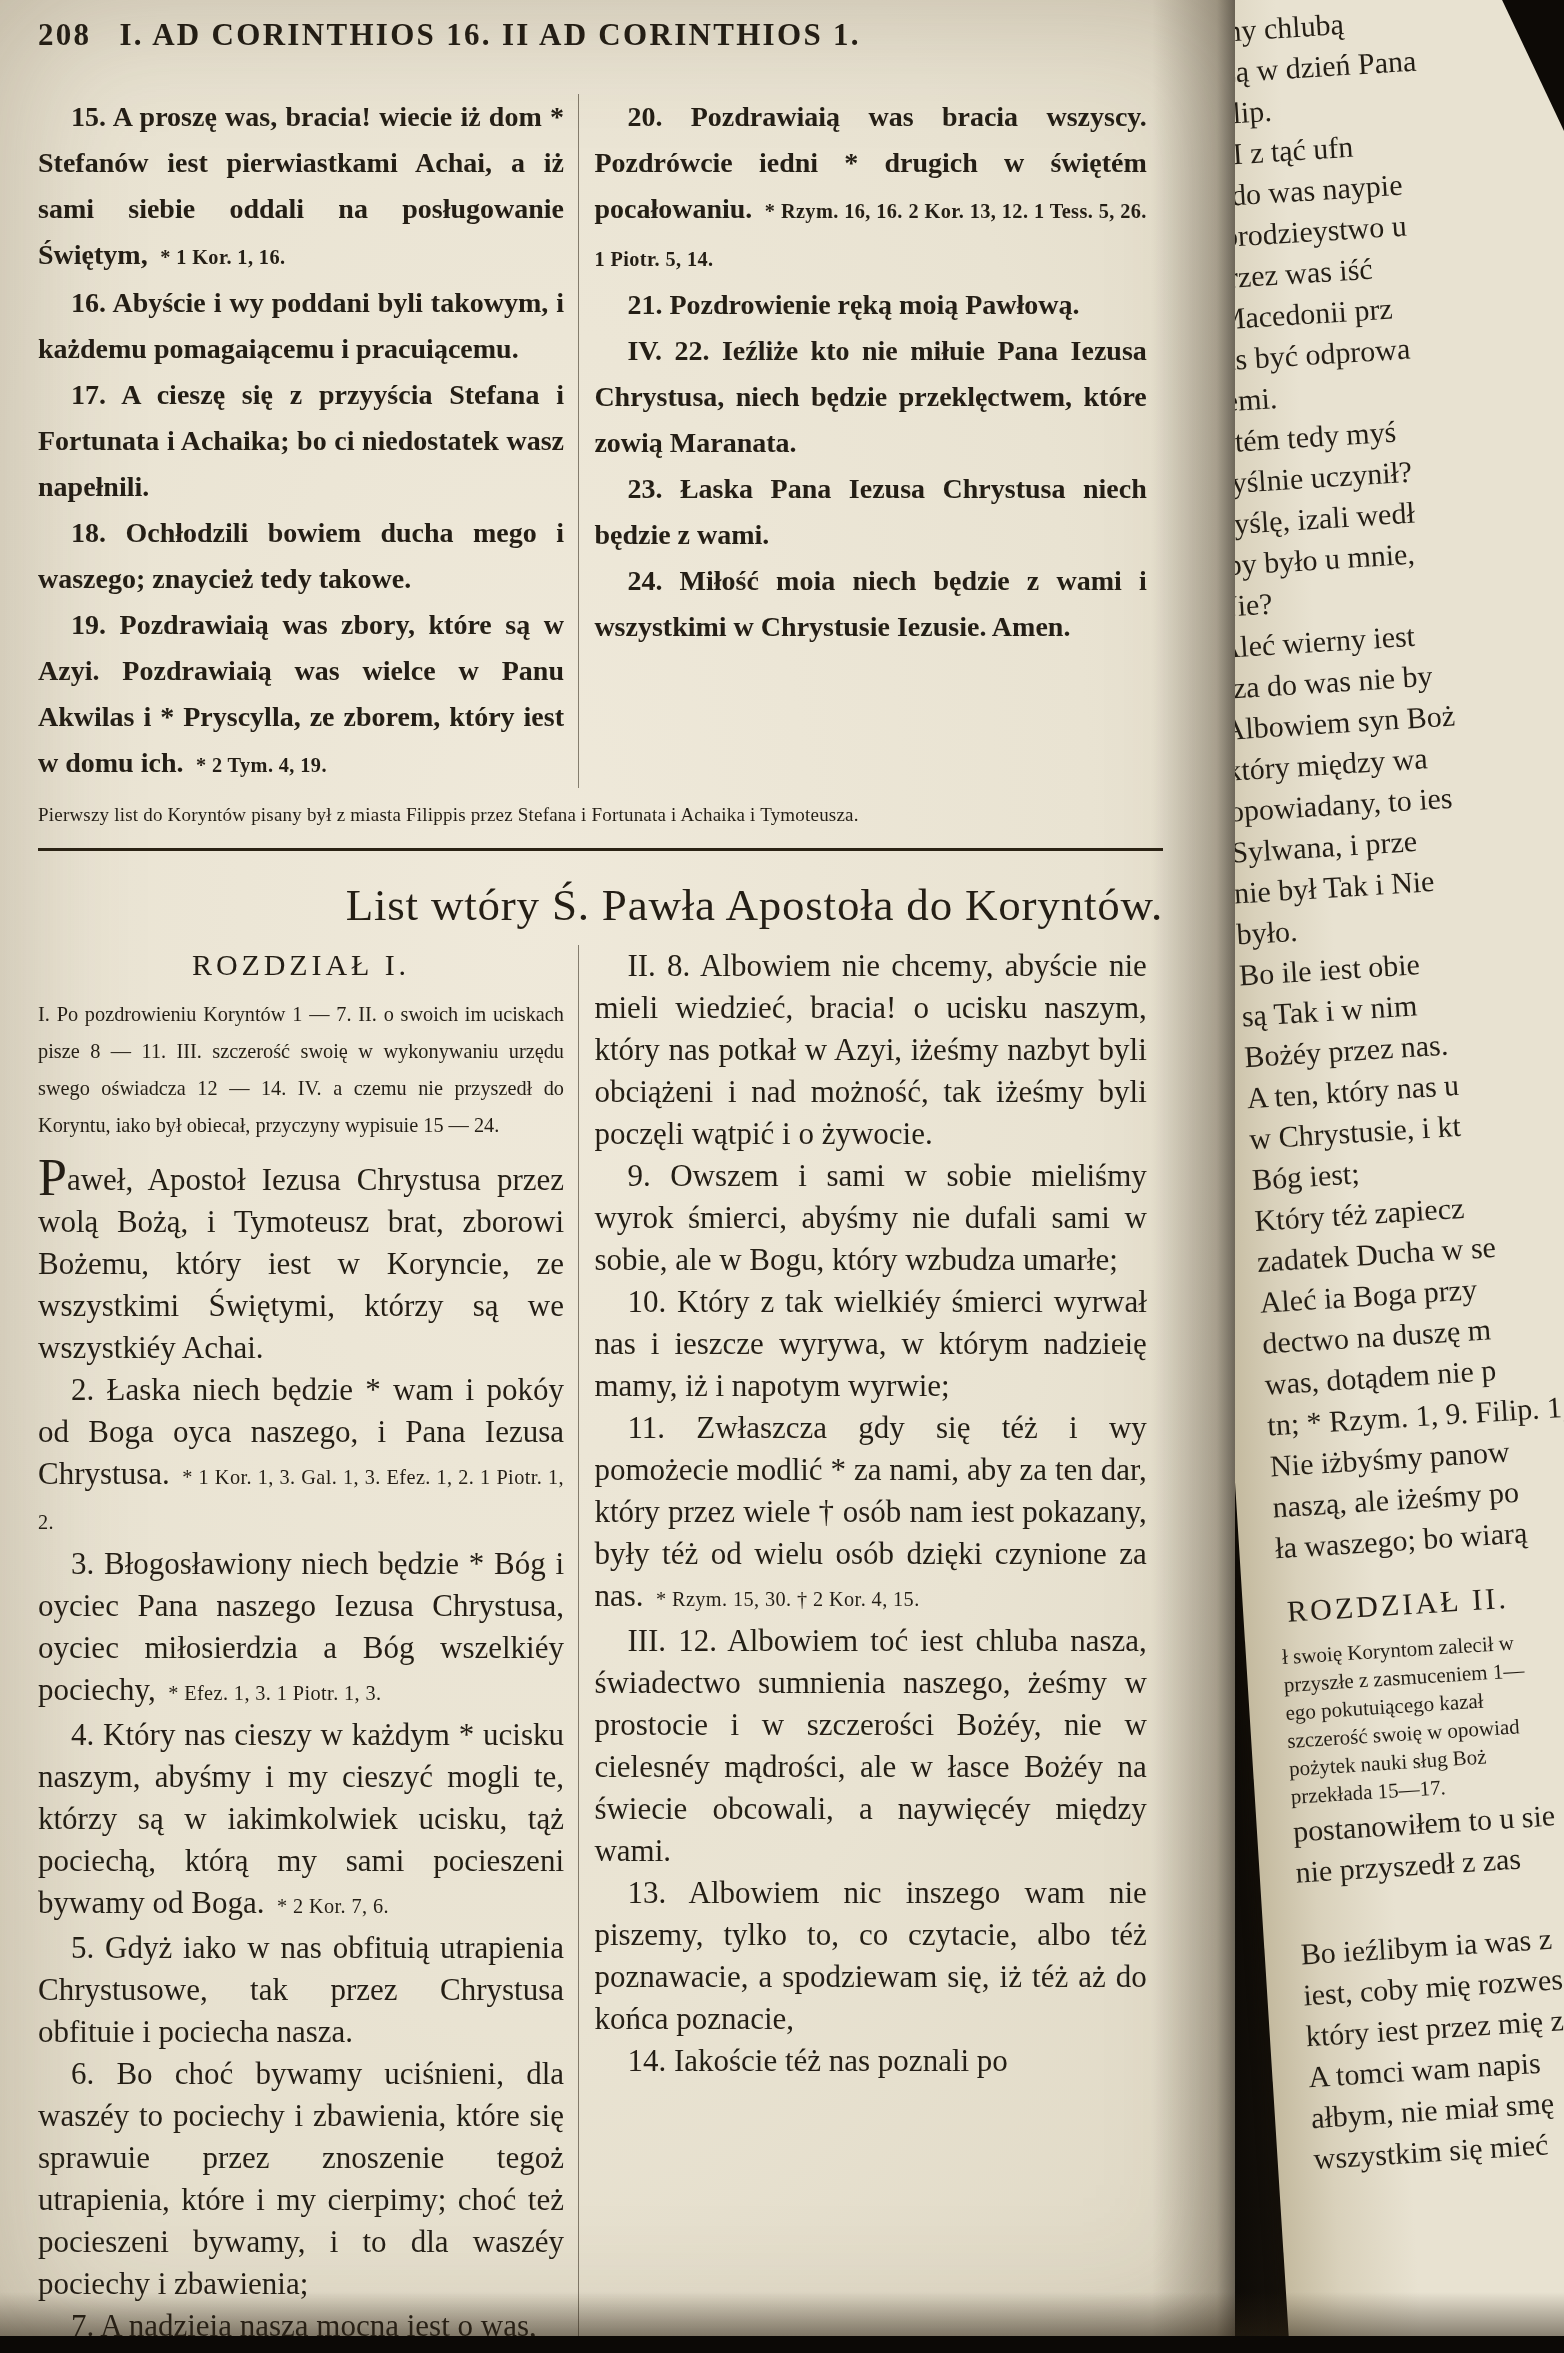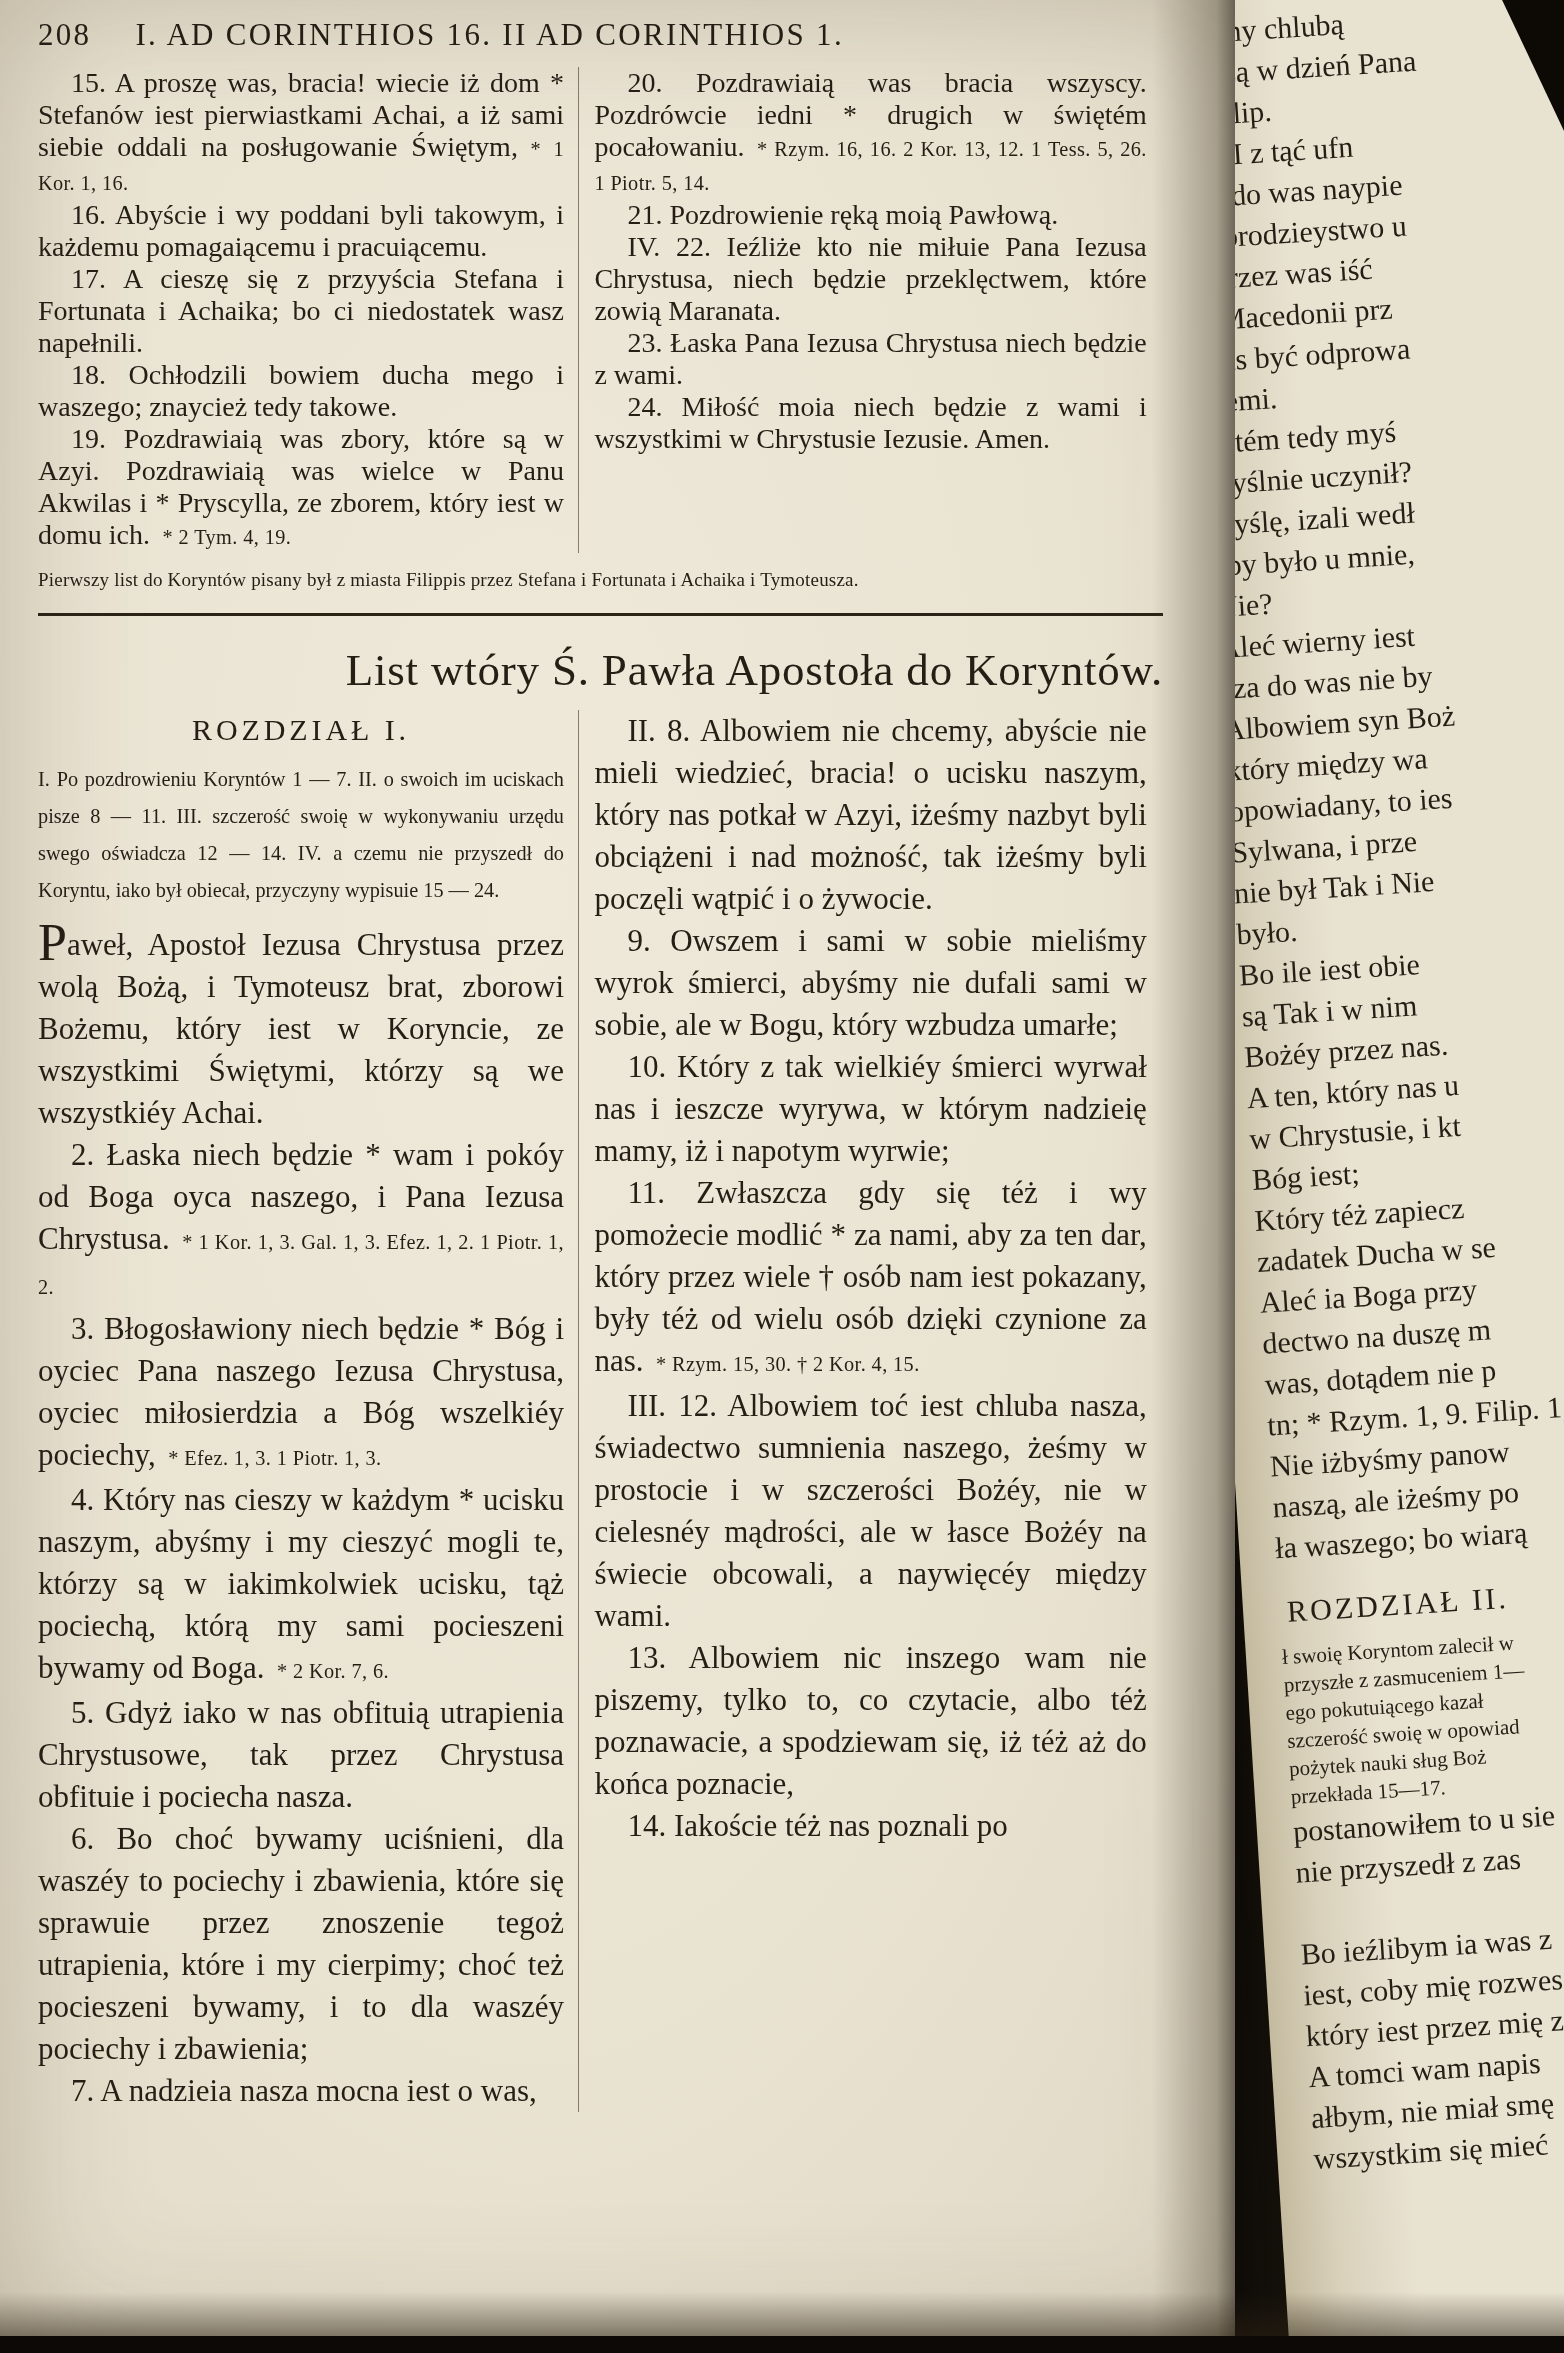--- a/index.html
+++ b/index.html
@@ -20,9 +20,9 @@
     position: absolute; left: 38px; top: 17px; width: 1125px;
   }
   .running-head {
-    display: flex; align-items: baseline; gap: 44px;
-    font-weight: normal; font-size: 31px; letter-spacing: 2.3px;
-    margin: 0 0 14px 0;
+    display: flex; align-items: baseline; gap: 28px;
+    font-weight: bold; font-size: 31px; letter-spacing: 2.3px;
+    margin: 0 0 41px 0;
   }
   .cols { display: flex; }
   .col { box-sizing: border-box; }

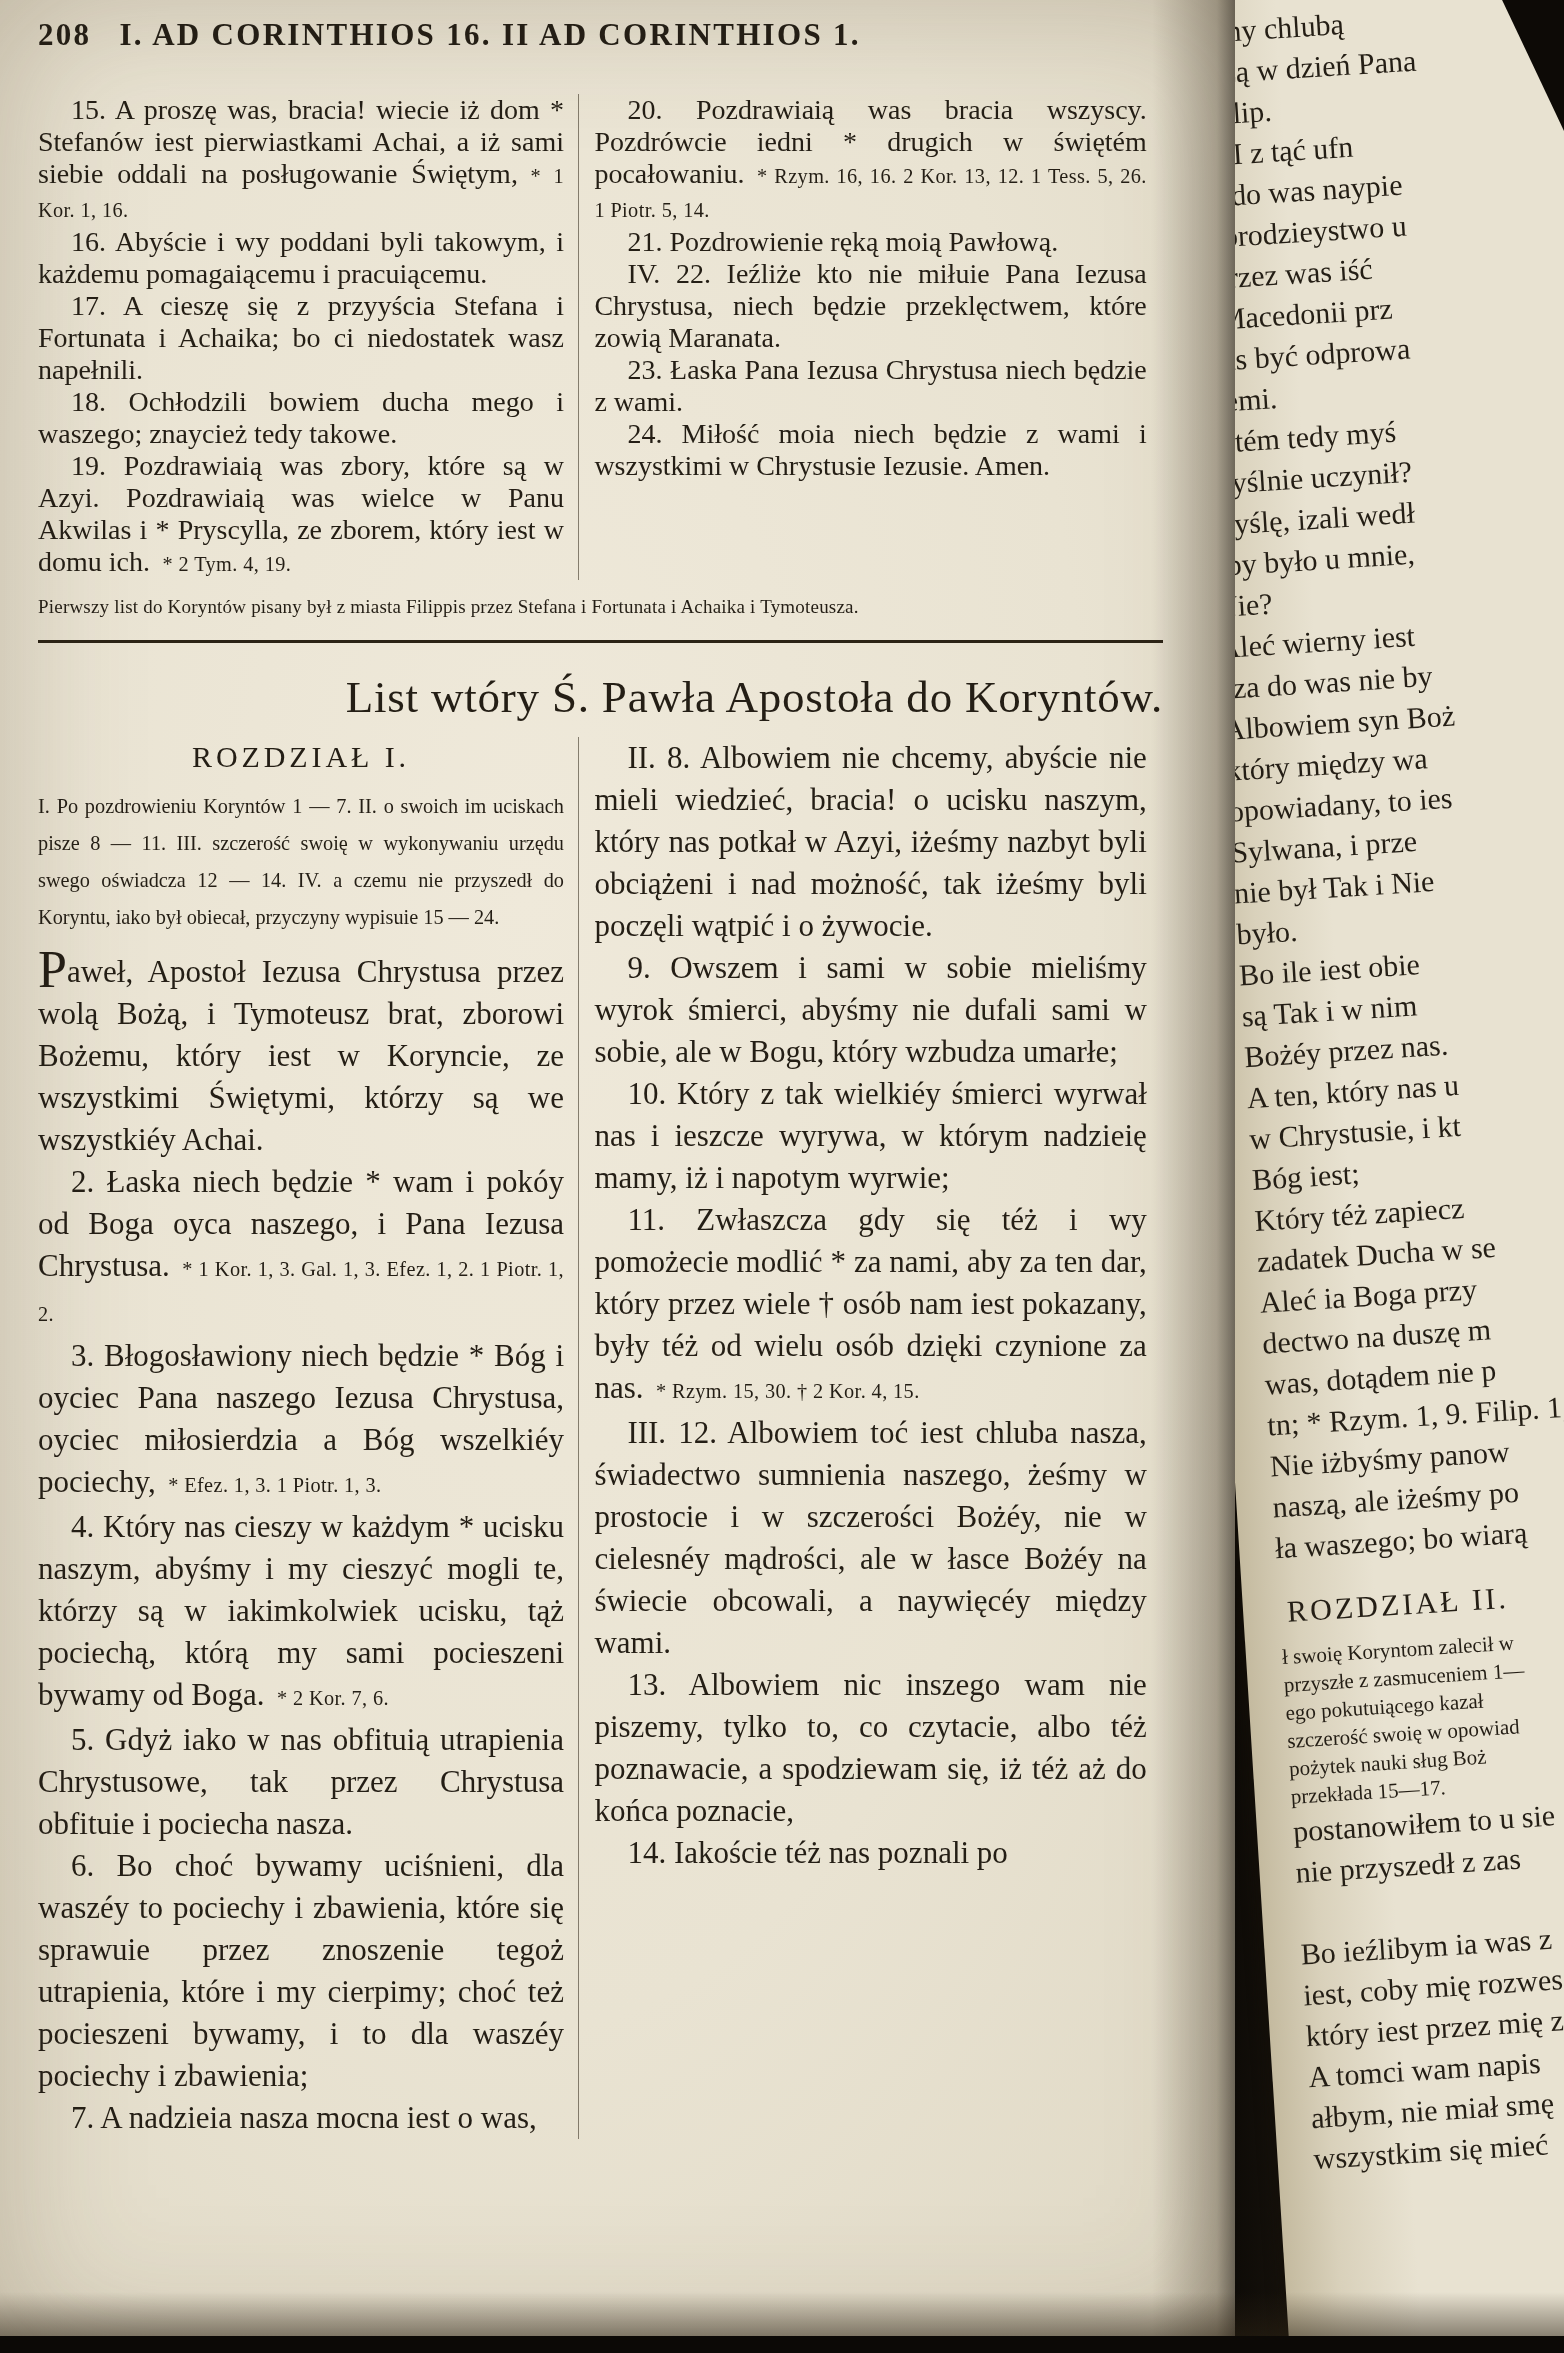--- a/index.html
+++ b/index.html
@@ -32,7 +32,7 @@
   .verse {
     margin: 0; text-indent: 33px; text-align: justify;
   }
-  .top-cols .verse { font-size: 28px; line-height: 32px; }
+  .top-cols .verse { font-size: 28px; line-height: 46px; font-weight: bold; }
   .main-cols .verse { font-size: 31px; line-height: 42px; }
   .vref { font-size: 20.3px; margin-left: 12.5px; letter-spacing: 0.4px; }
   .vref:empty { display: none; }

